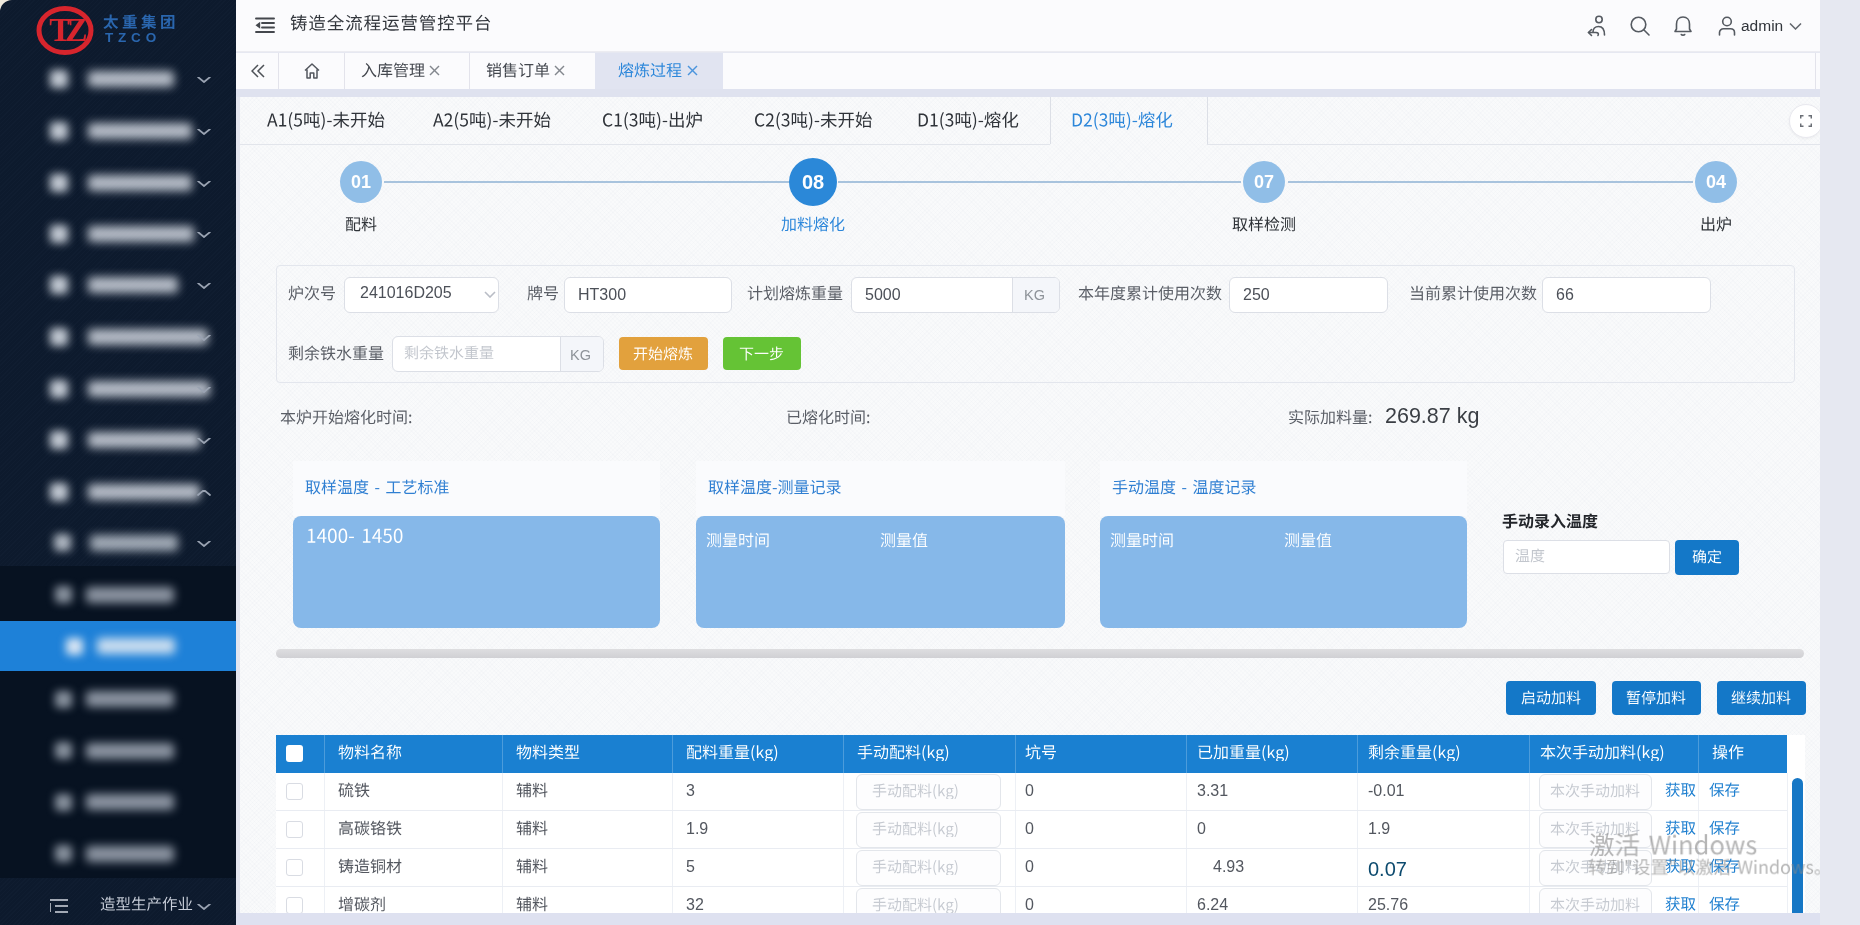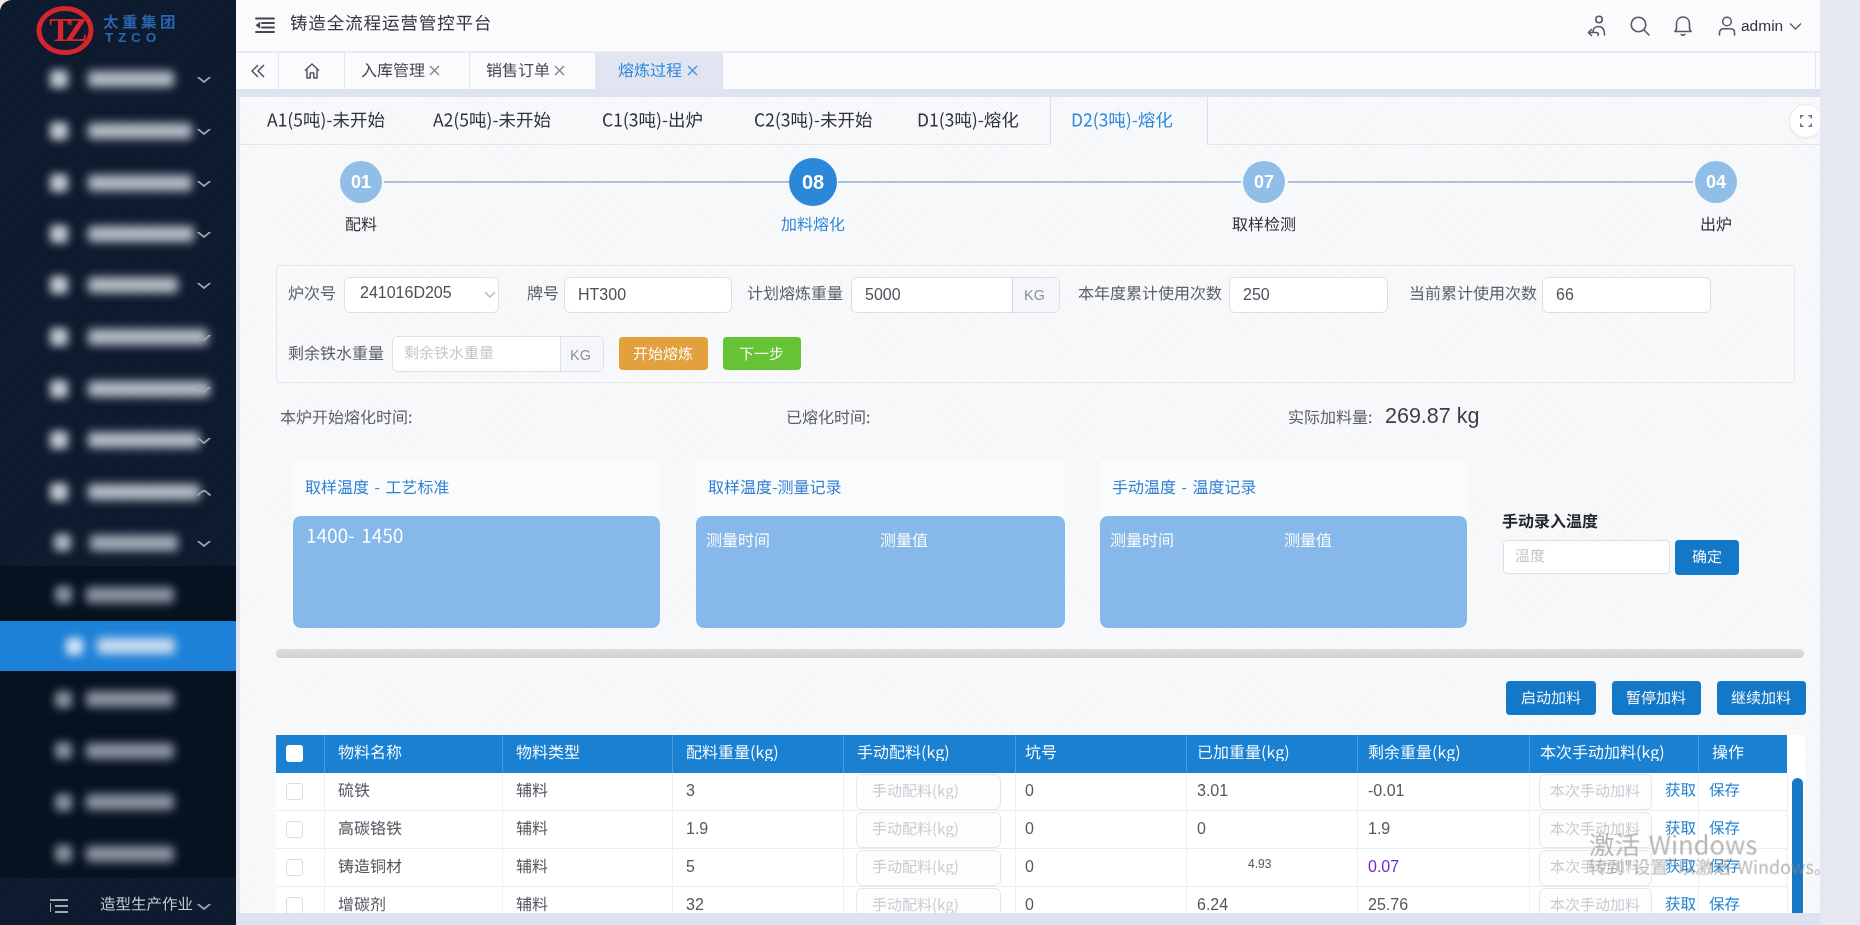--- a/index.html
+++ b/index.html
@@ -1047,7 +1047,7 @@
       </svg>
     </div>
 <div class="lat" style="left:1025px;top:782.0px;font-size:16px;color:#53575f">0</div>
-<div class="lat" style="left:1197px;top:782.0px;font-size:16px;color:#53575f">3.01</div>
+<div class="lat" style="left:1197px;top:782.0px;font-size:16px;color:#53575f">3.31</div>
 <div class="lat" style="left:1368px;top:782.0px;font-size:16px;color:#53575f">-0.01</div>
 <div class="a" style="left:1539px;top:774px;width:113px;height:36px;background:#fdfdfe;border:1px solid #e3e6eb;border-radius:6px"></div>
 <div style="position:absolute;left:1550.0px;top:783.1px;line-height:0">

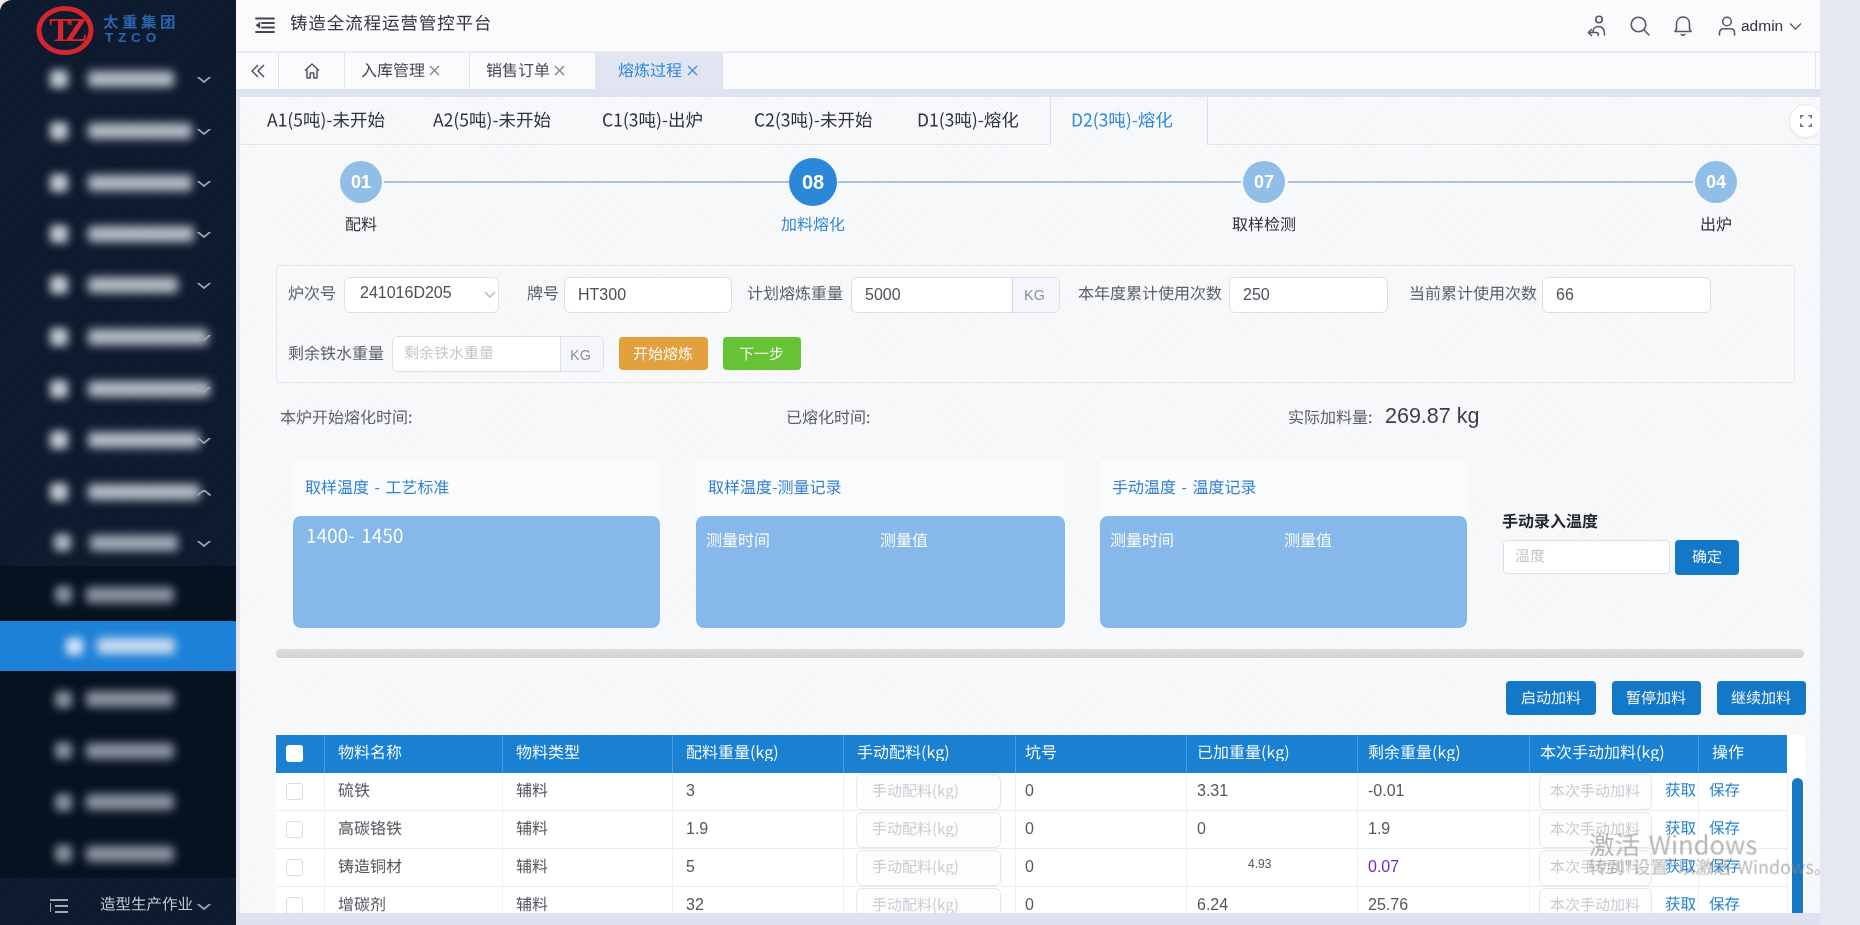--- a/index.html
+++ b/index.html
@@ -1183,7 +1183,7 @@
       </svg>
     </div>
 <div class="lat" style="left:1025px;top:858.0px;font-size:16px;color:#53575f">0</div>
-<div class="lat" style="left:1248px;top:858.0px;font-size:12px;color:#53575f">4.93</div>
+<div class="lat" style="left:1213px;top:858.0px;font-size:16px;color:#53575f">4.93</div>
 <div class="lat" style="left:1368px;top:858.0px;font-size:16px;color:#6d28d9">0.07</div>
 <div class="a" style="left:1539px;top:850px;width:113px;height:36px;background:#fdfdfe;border:1px solid #e3e6eb;border-radius:6px"></div>
 <div style="position:absolute;left:1550.0px;top:859.1px;line-height:0">

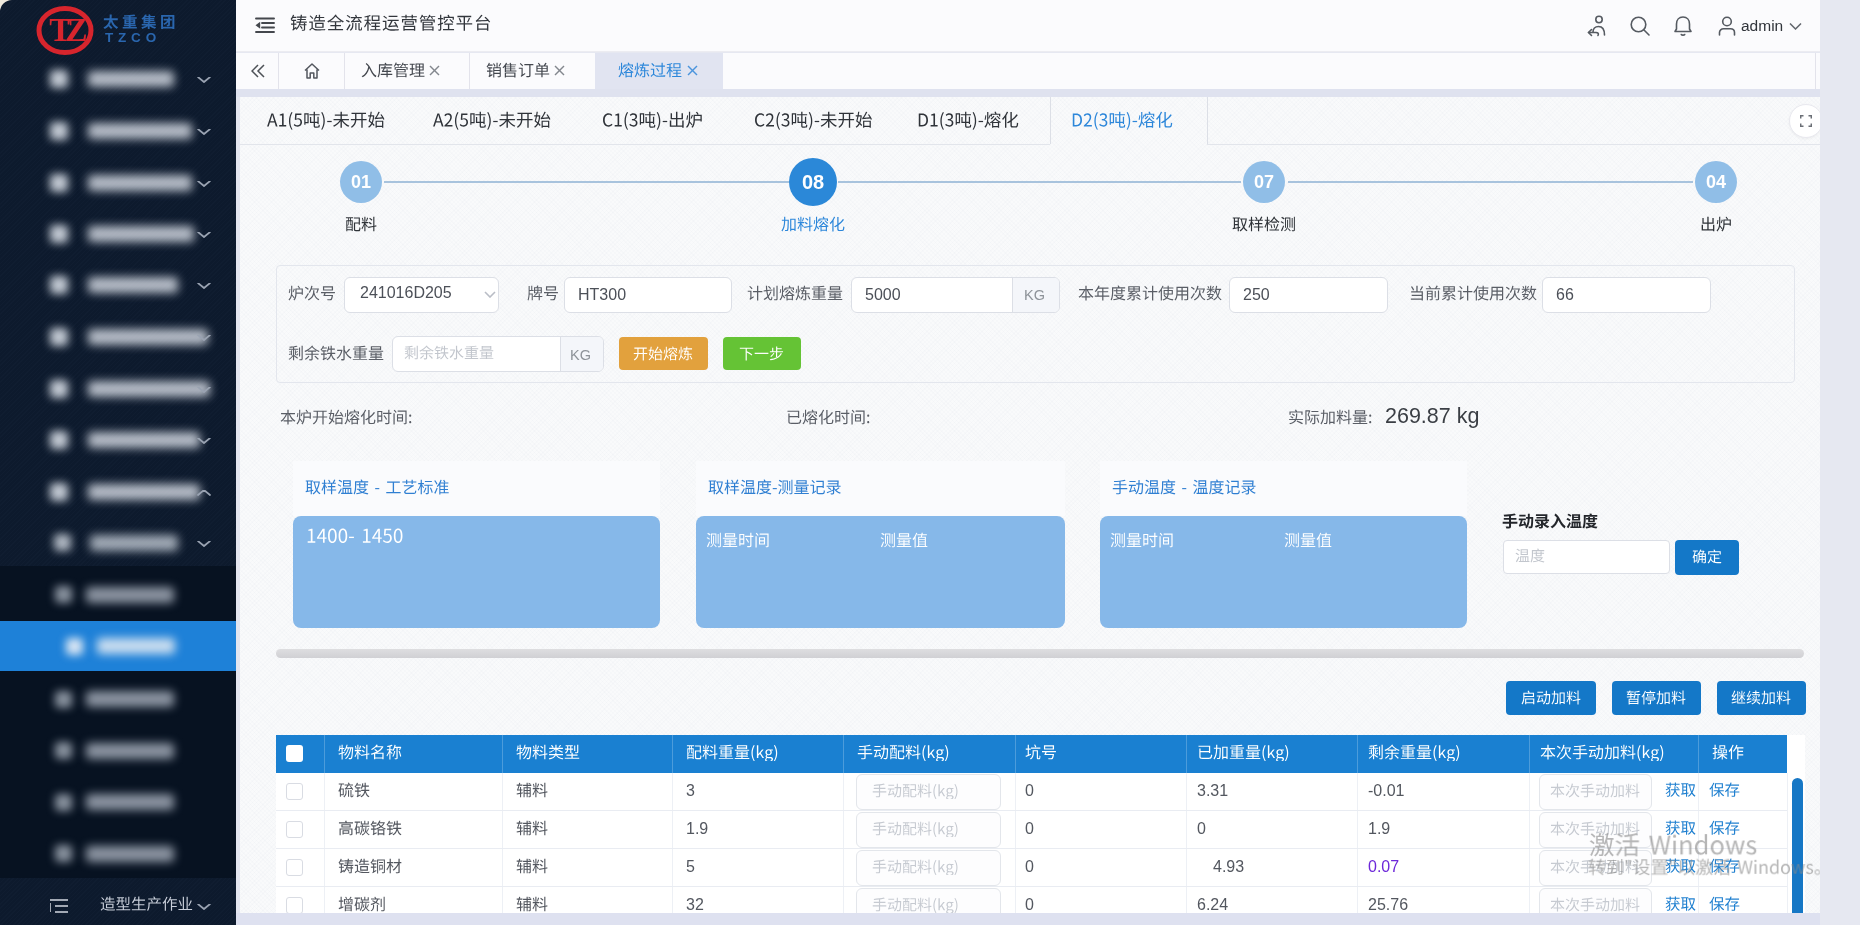--- a/index.html
+++ b/index.html
@@ -1184,7 +1184,7 @@
     </div>
 <div class="lat" style="left:1025px;top:858.0px;font-size:16px;color:#53575f">0</div>
 <div class="lat" style="left:1213px;top:858.0px;font-size:16px;color:#53575f">4.93</div>
-<div class="lat" style="left:1368px;top:858.0px;font-size:16px;color:#6d28d9">0.07</div>
+<div class="lat" style="left:1368px;top:858.0px;font-size:20px;color:#0c4a6e">0.07</div>
 <div class="a" style="left:1539px;top:850px;width:113px;height:36px;background:#fdfdfe;border:1px solid #e3e6eb;border-radius:6px"></div>
 <div style="position:absolute;left:1550.0px;top:859.1px;line-height:0">
       <svg class="z" width="91" height="16">

